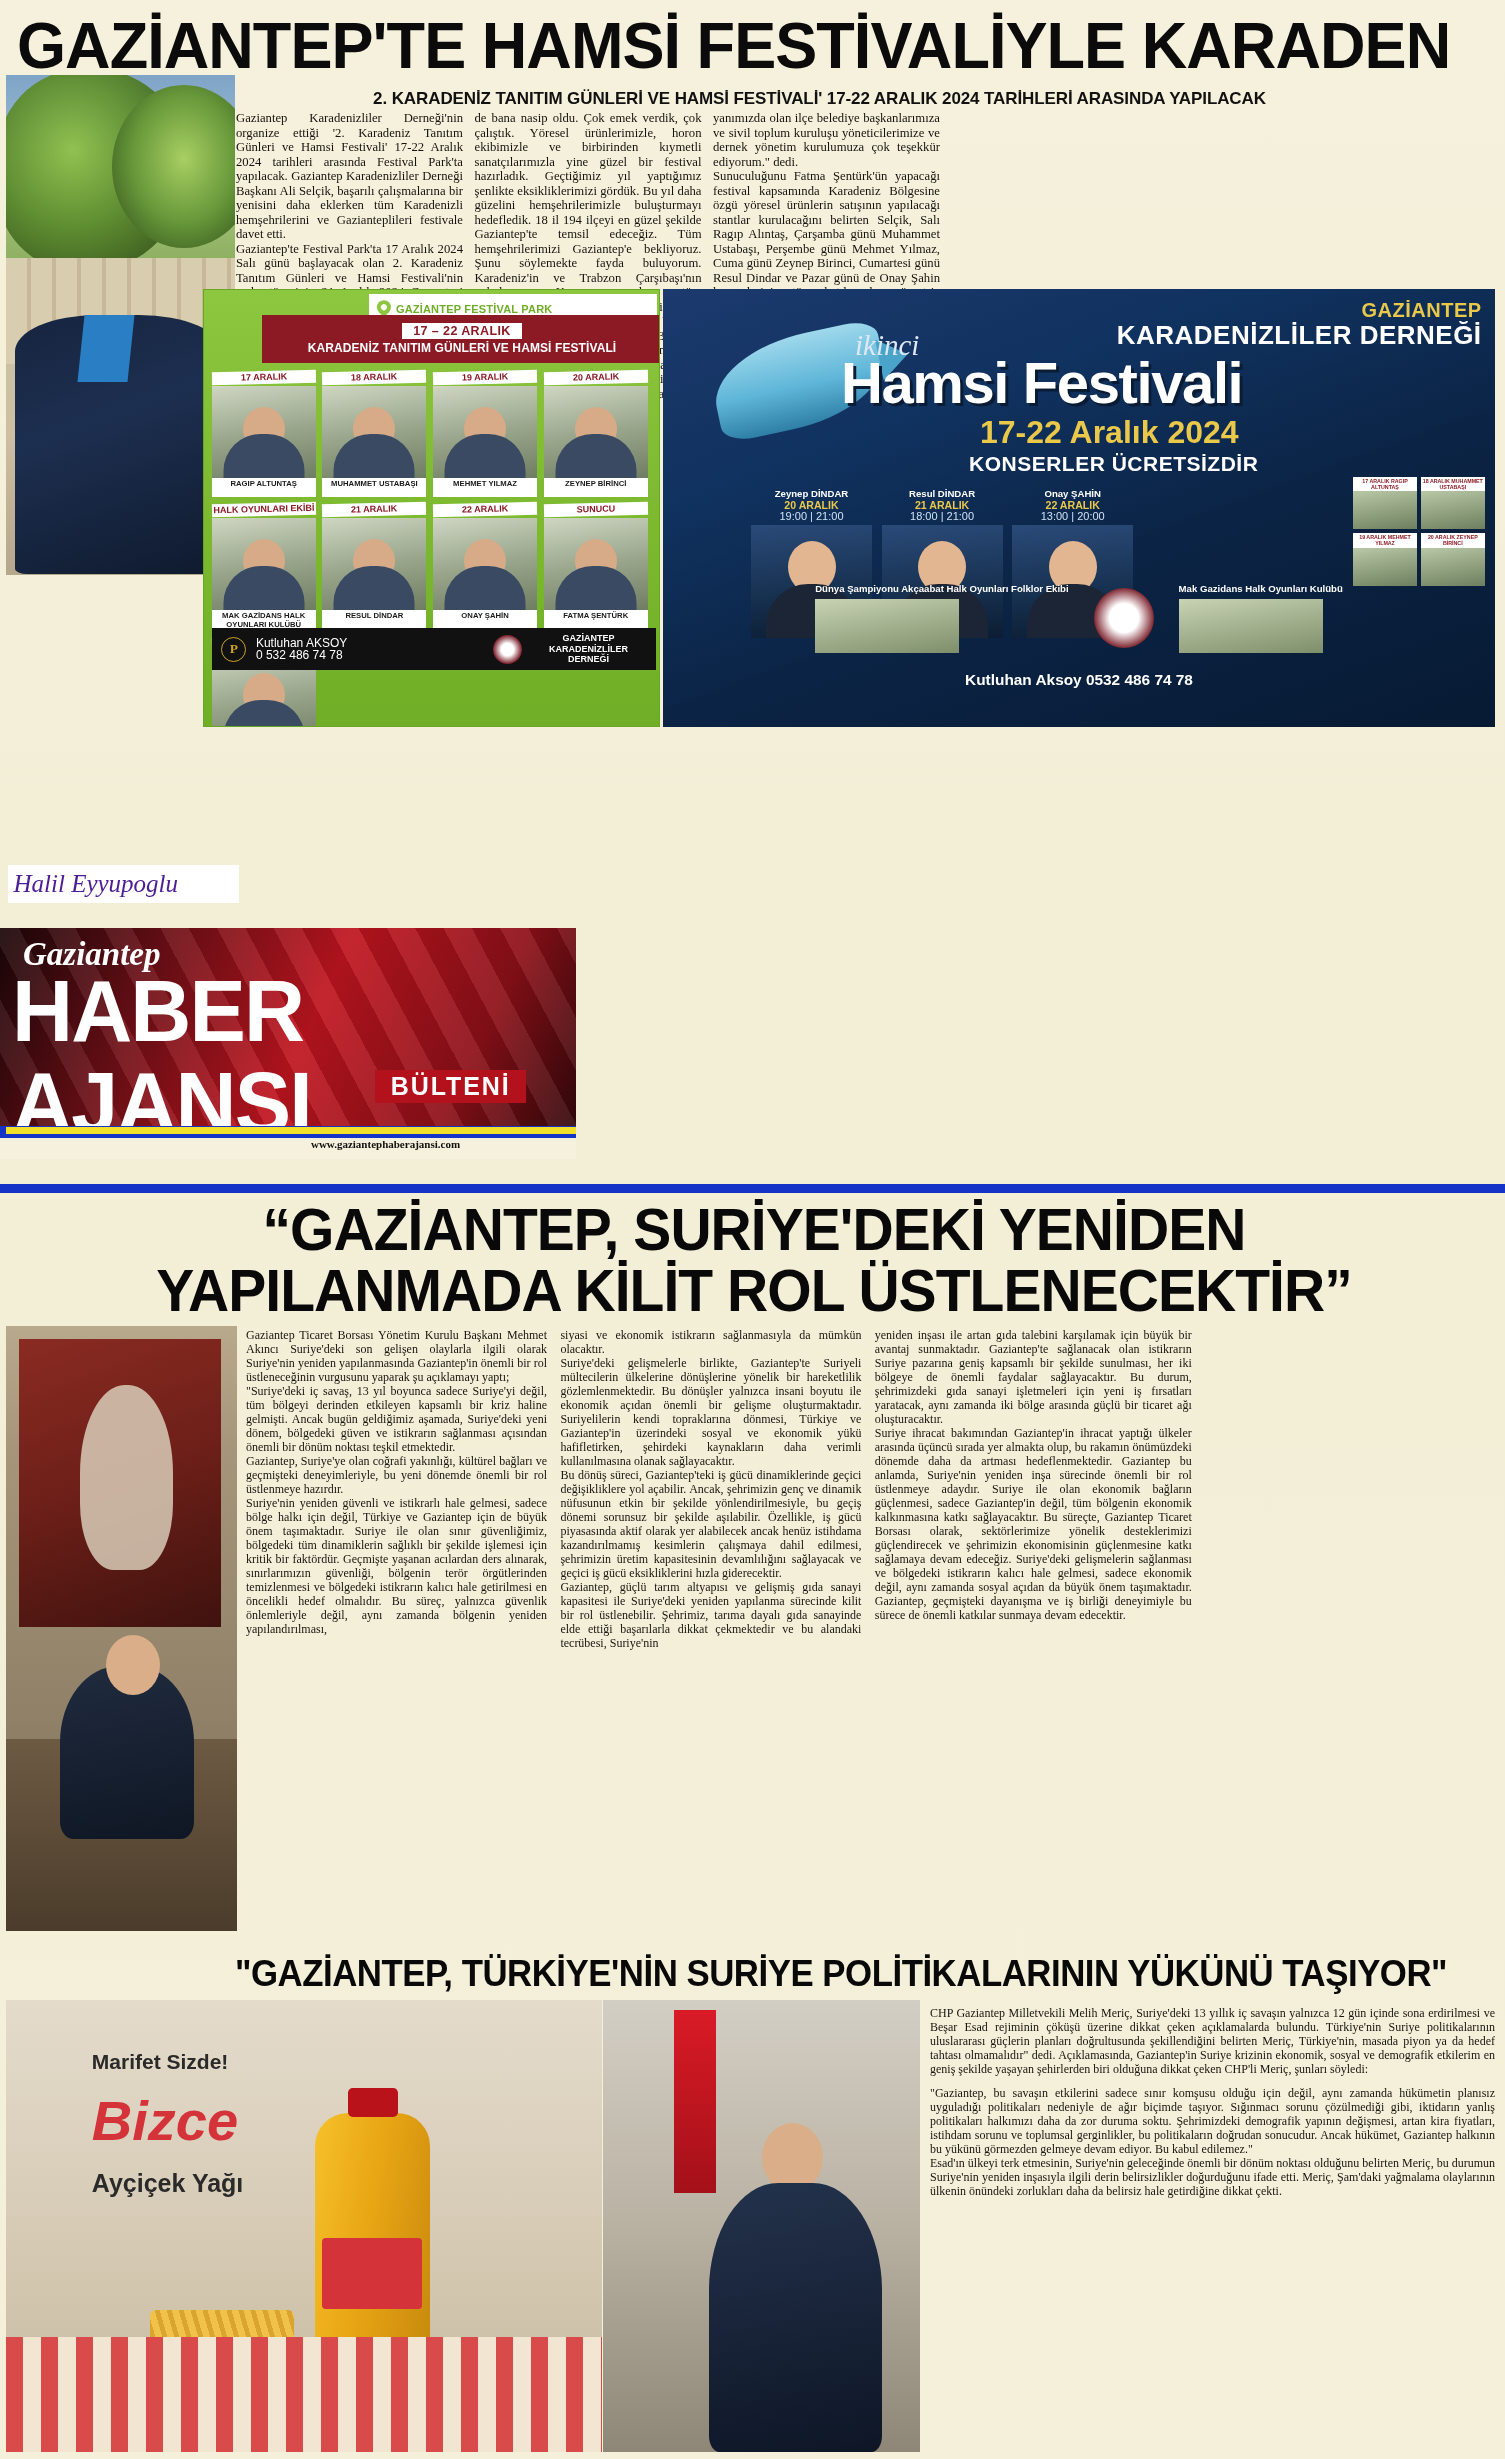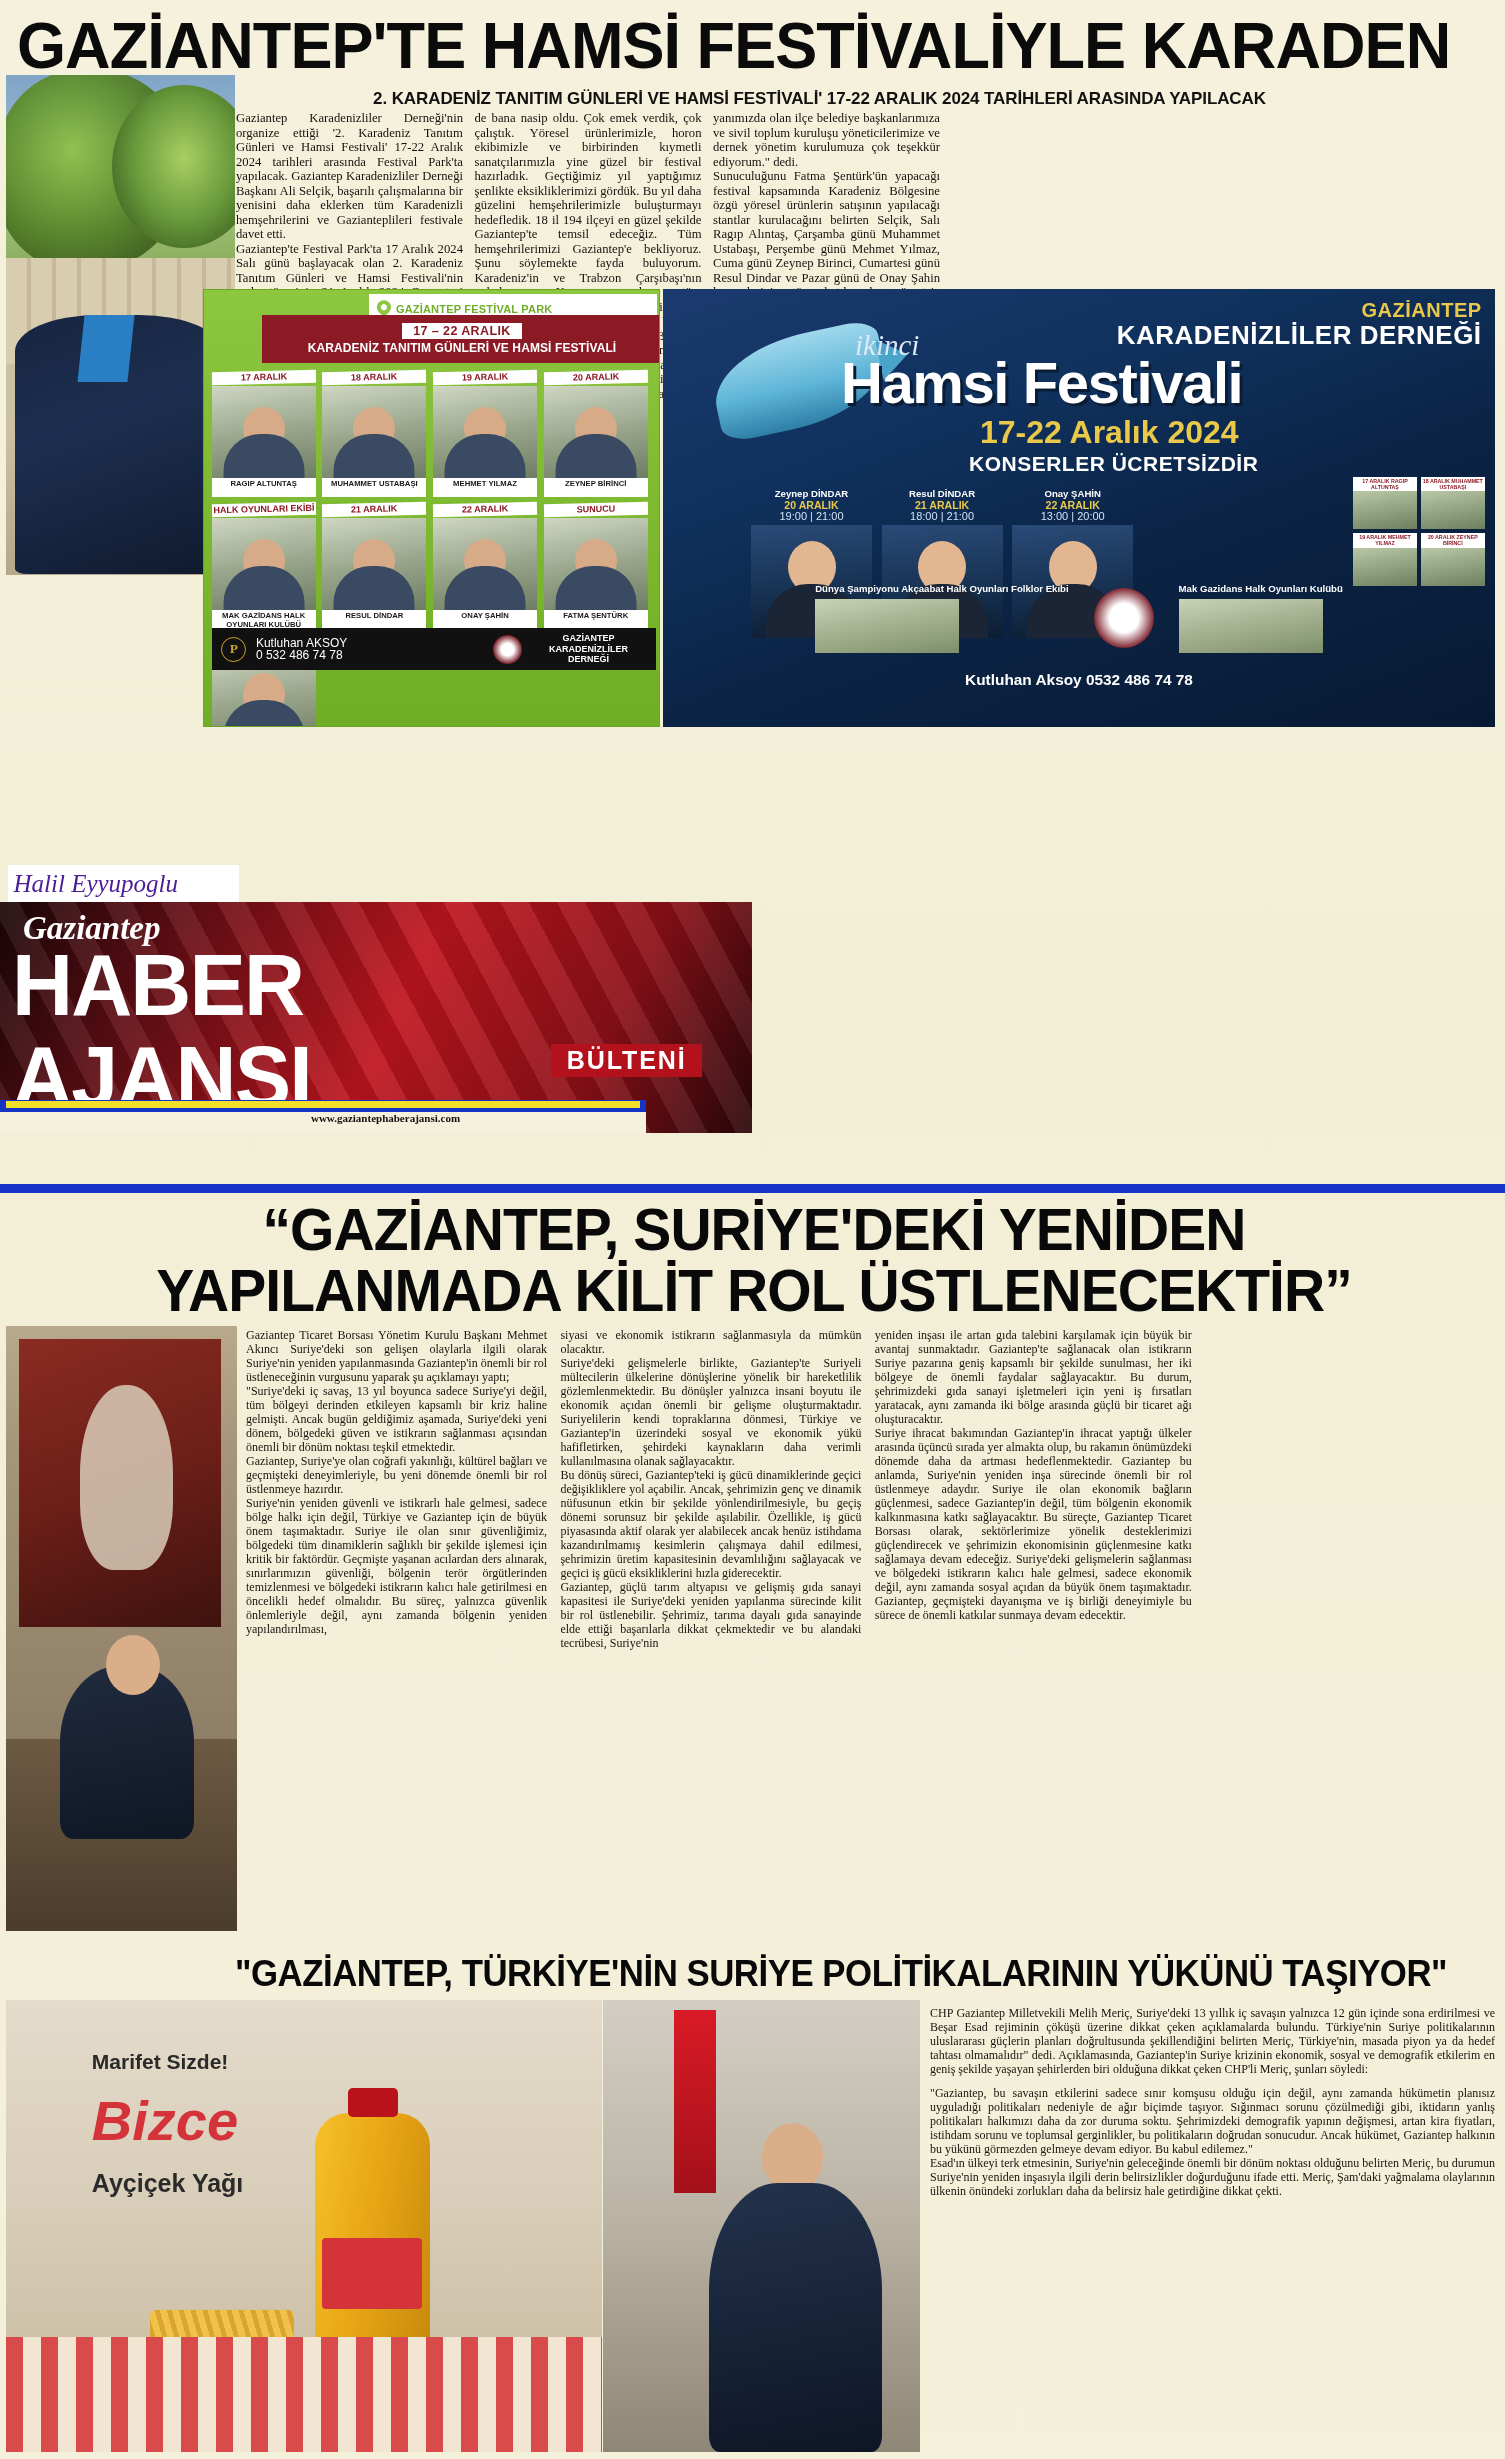--- a/index.html
+++ b/index.html
@@ -208,7 +208,7 @@
     font-family:"Liberation Serif", serif; font-style:italic; font-size:25px; color:#4c1d95;
   }
   .masthead {
-    position:absolute; left:0; top:902px; width:752px; height:231px;
+    position:absolute; left:0; top:928px; width:576px; height:231px;
     background: linear-gradient(115deg,#1a0608 0%, #6d0f16 25%, #c0151f 52%, #8d1018 78%, #2a0709 100%);
     overflow:hidden;
   }

